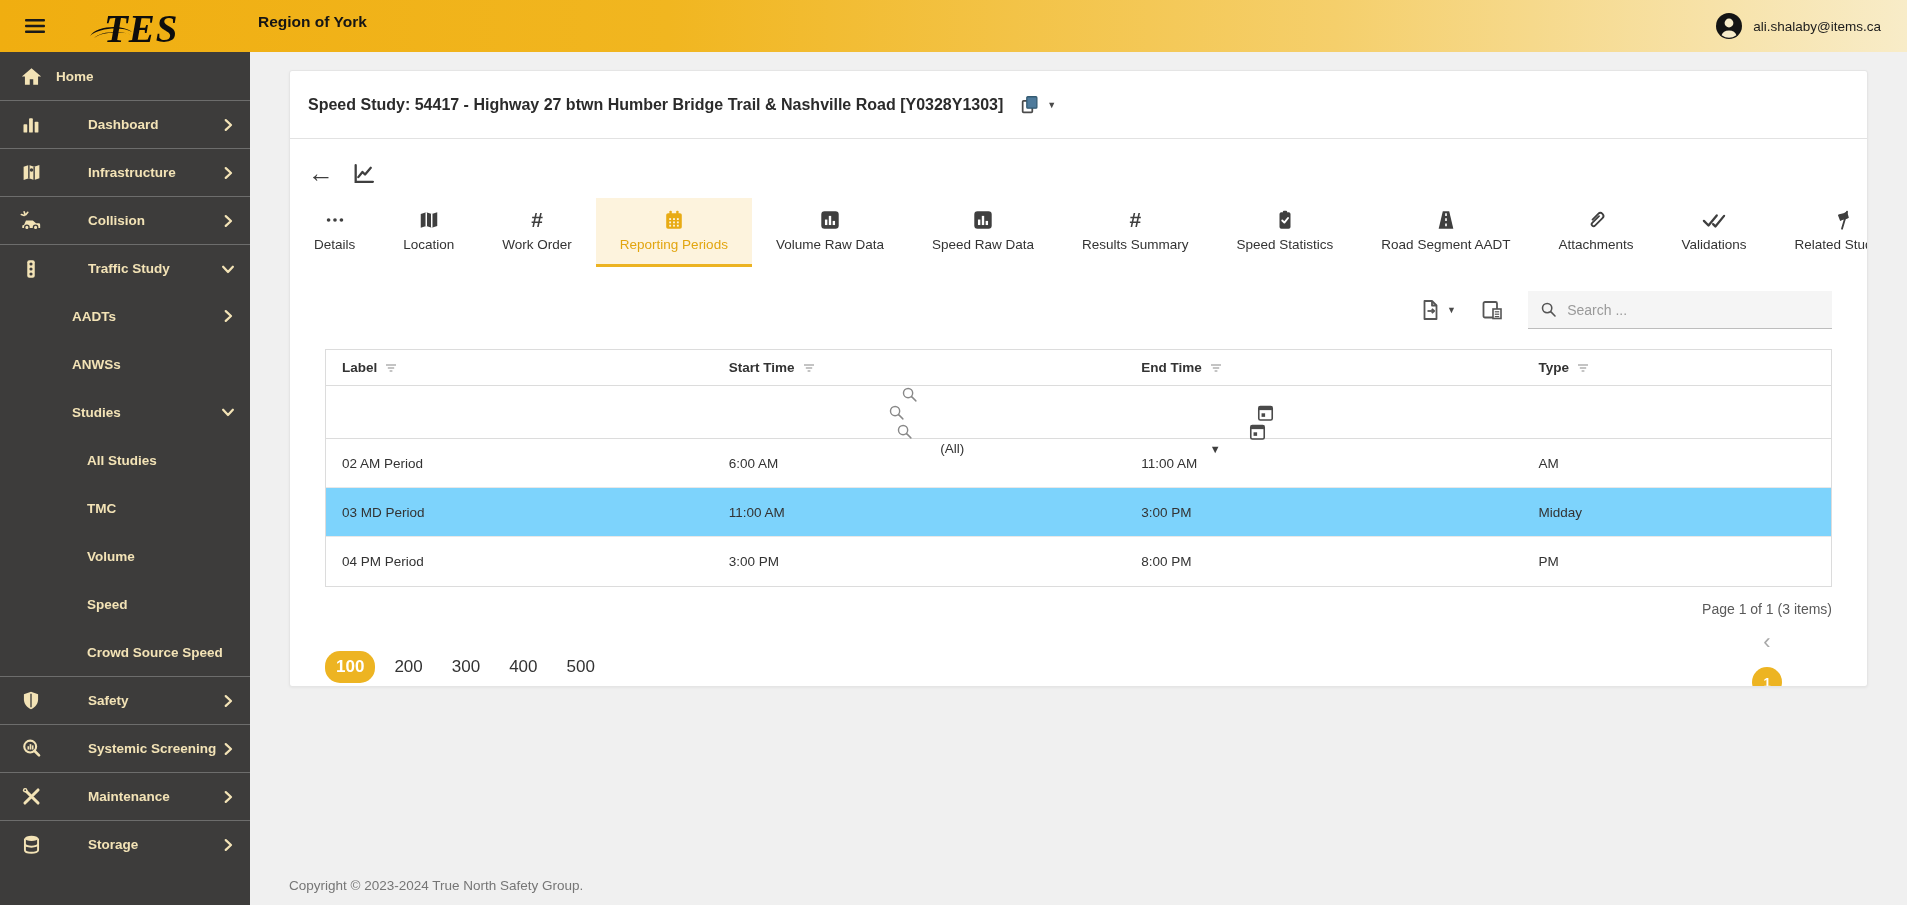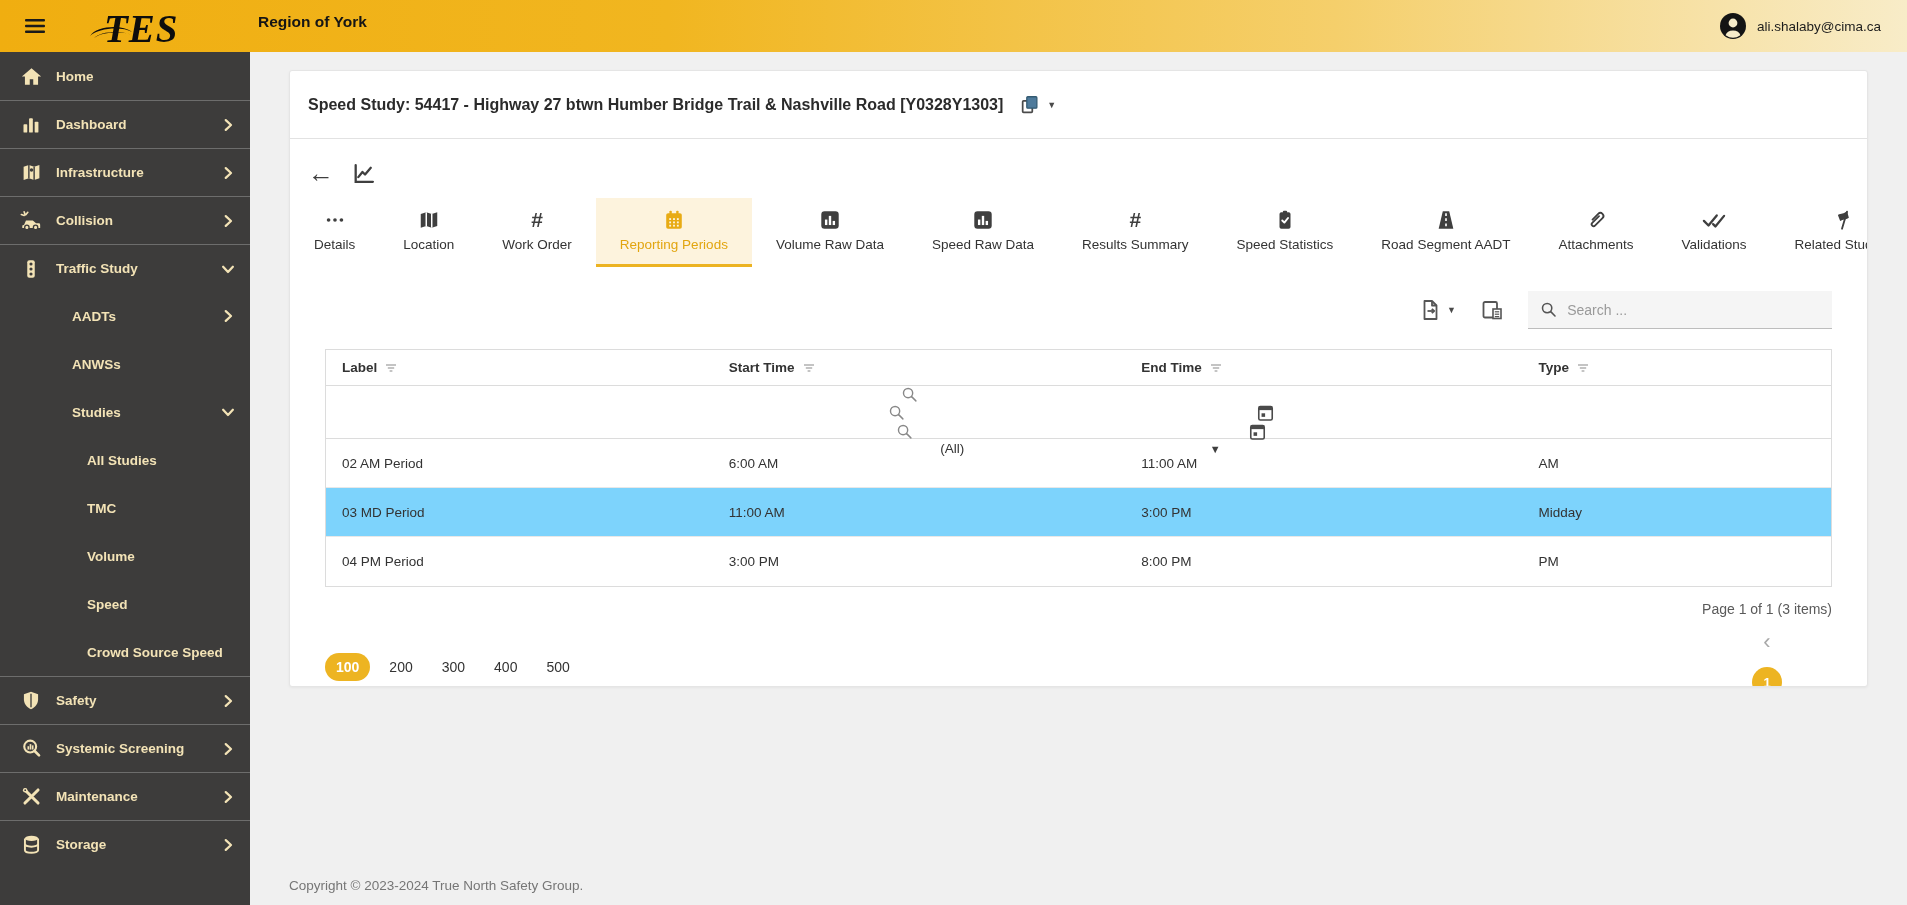--- a/index.html
+++ b/index.html
@@ -121,7 +121,7 @@
       <circle cx="14" cy="11" r="4.4" fill="#f7ecca"></circle>
       <path d="M6.6 23.2 a7.6 6.2 0 0 1 14.8 0 A13 13 0 0 1 6.6 23.2 Z" fill="#f7ecca"></path>
     </svg>
-    <span class="user-email">ali.shalaby@cima.ca</span>
+    <span class="user-email">ali.shalaby@items.ca</span>
   </div>
 </div>
 

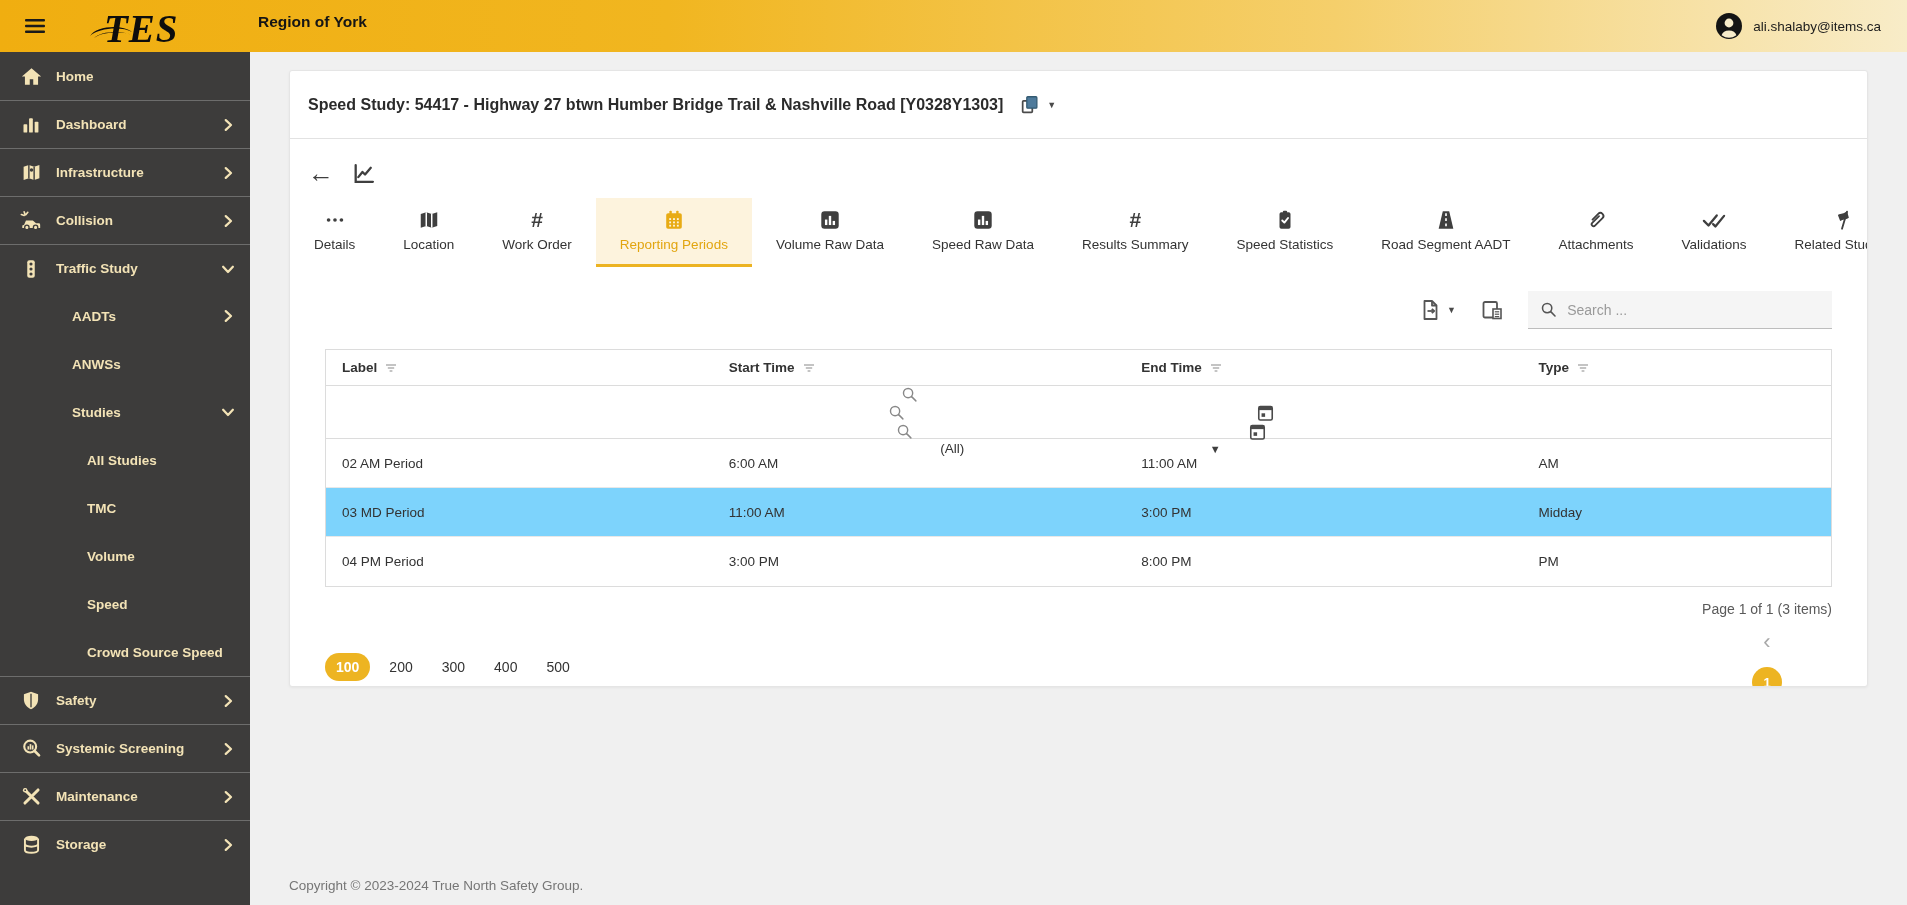--- a/index.html
+++ b/index.html
@@ -24,7 +24,7 @@
     background:#3d3c3b; overflow:hidden; z-index:9; }
   .side-item { position:relative; height:48px; display:flex; align-items:center;
     color:#f3e3b6; font-weight:bold; font-size:13.5px; cursor:pointer; }
-  .side-item.sep { border-top:1px solid rgba(255,255,255,0.25); }
+  .side-item.sep { border-top:1px solid rgba(255,255,255,0.25);gap:32px; }
   .s-icon { width:24px; height:24px; margin-left:19px; display:flex; align-items:center; justify-content:center; color:#f3e3b6; }
   .s-label { margin-left:13px; }
   .lvl1 .s-label { margin-left:72px; }

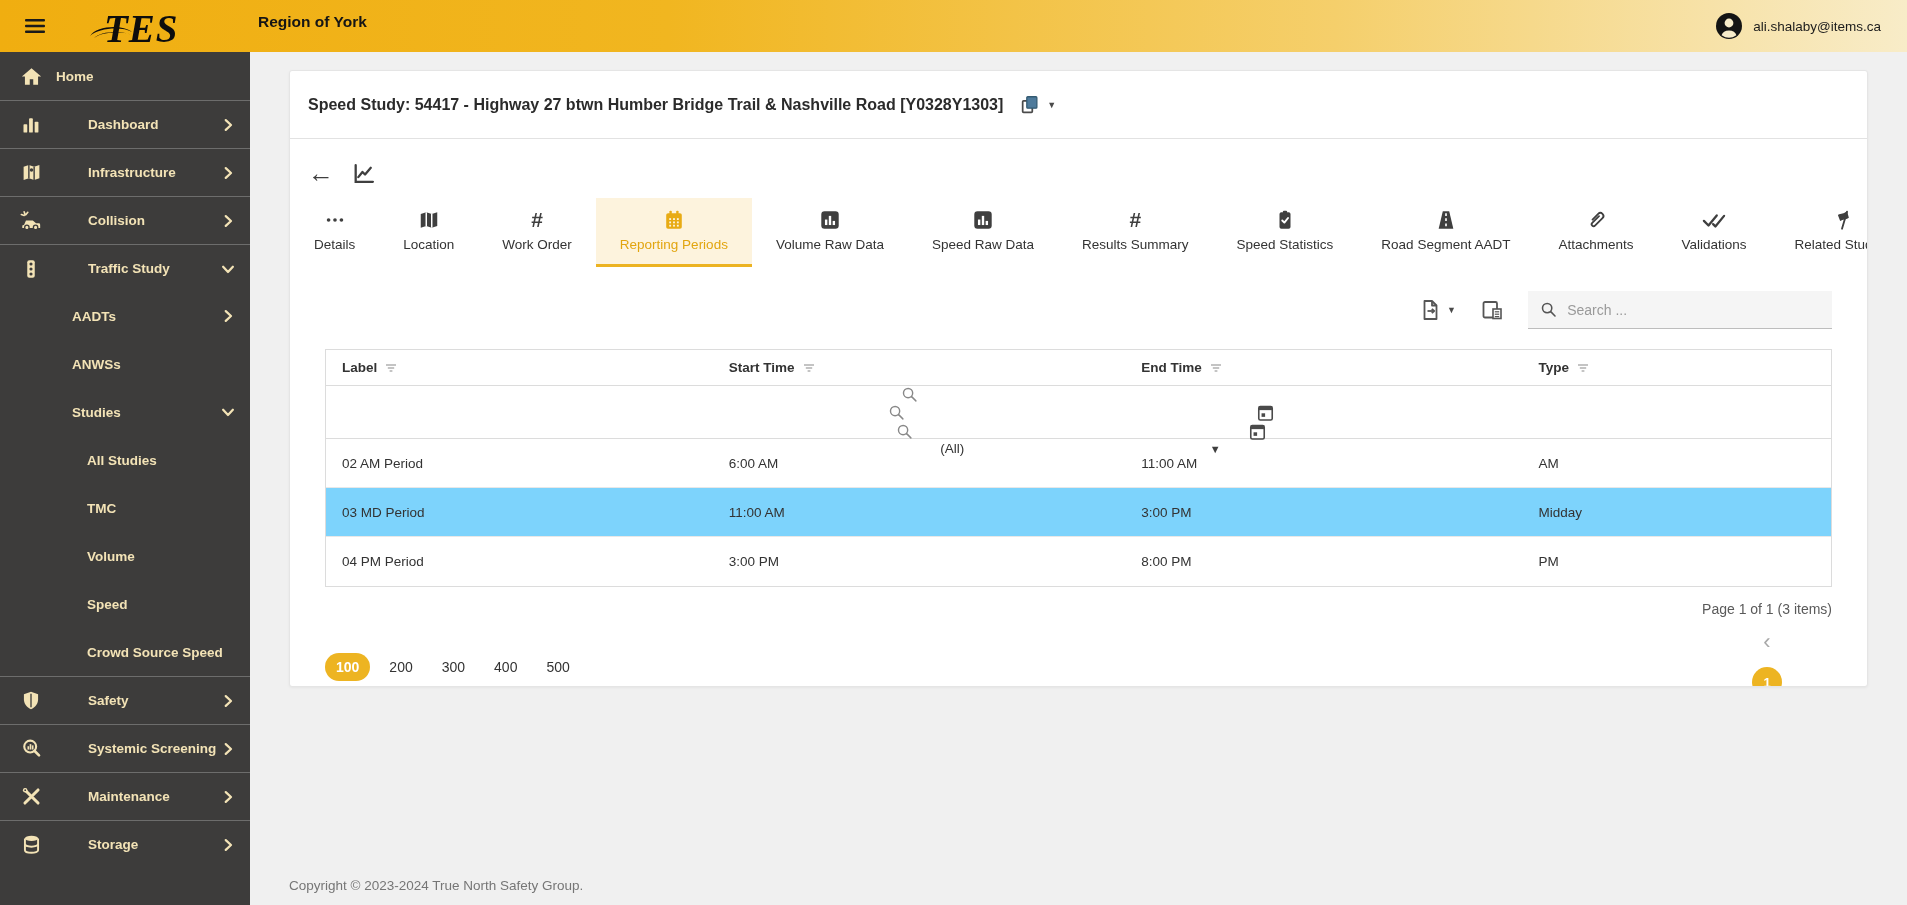--- a/index.html
+++ b/index.html
@@ -86,7 +86,7 @@
   
   .pager { display:flex; align-items:center; margin:14px 35px 0 35px; }
   .page-sizes { display:flex; align-items:center; gap:9px; }
-  .size-btn { padding:6px 10px; color:#333; font-size:14px; cursor:pointer; border-radius:15px; }
+  .size-btn { padding:6px 10px; color:#333; font-size:17px; cursor:pointer; border-radius:15px; }
   .size-btn.selected { background:#edb422; color:#ffffff; font-weight:bold; padding:6px 11px; }
   .pager-right { margin-left:auto; display:flex; align-items:center; gap:15px;flex-direction:column; }
   .pager-info { font-size:14px; color:#5a5a5a; }

